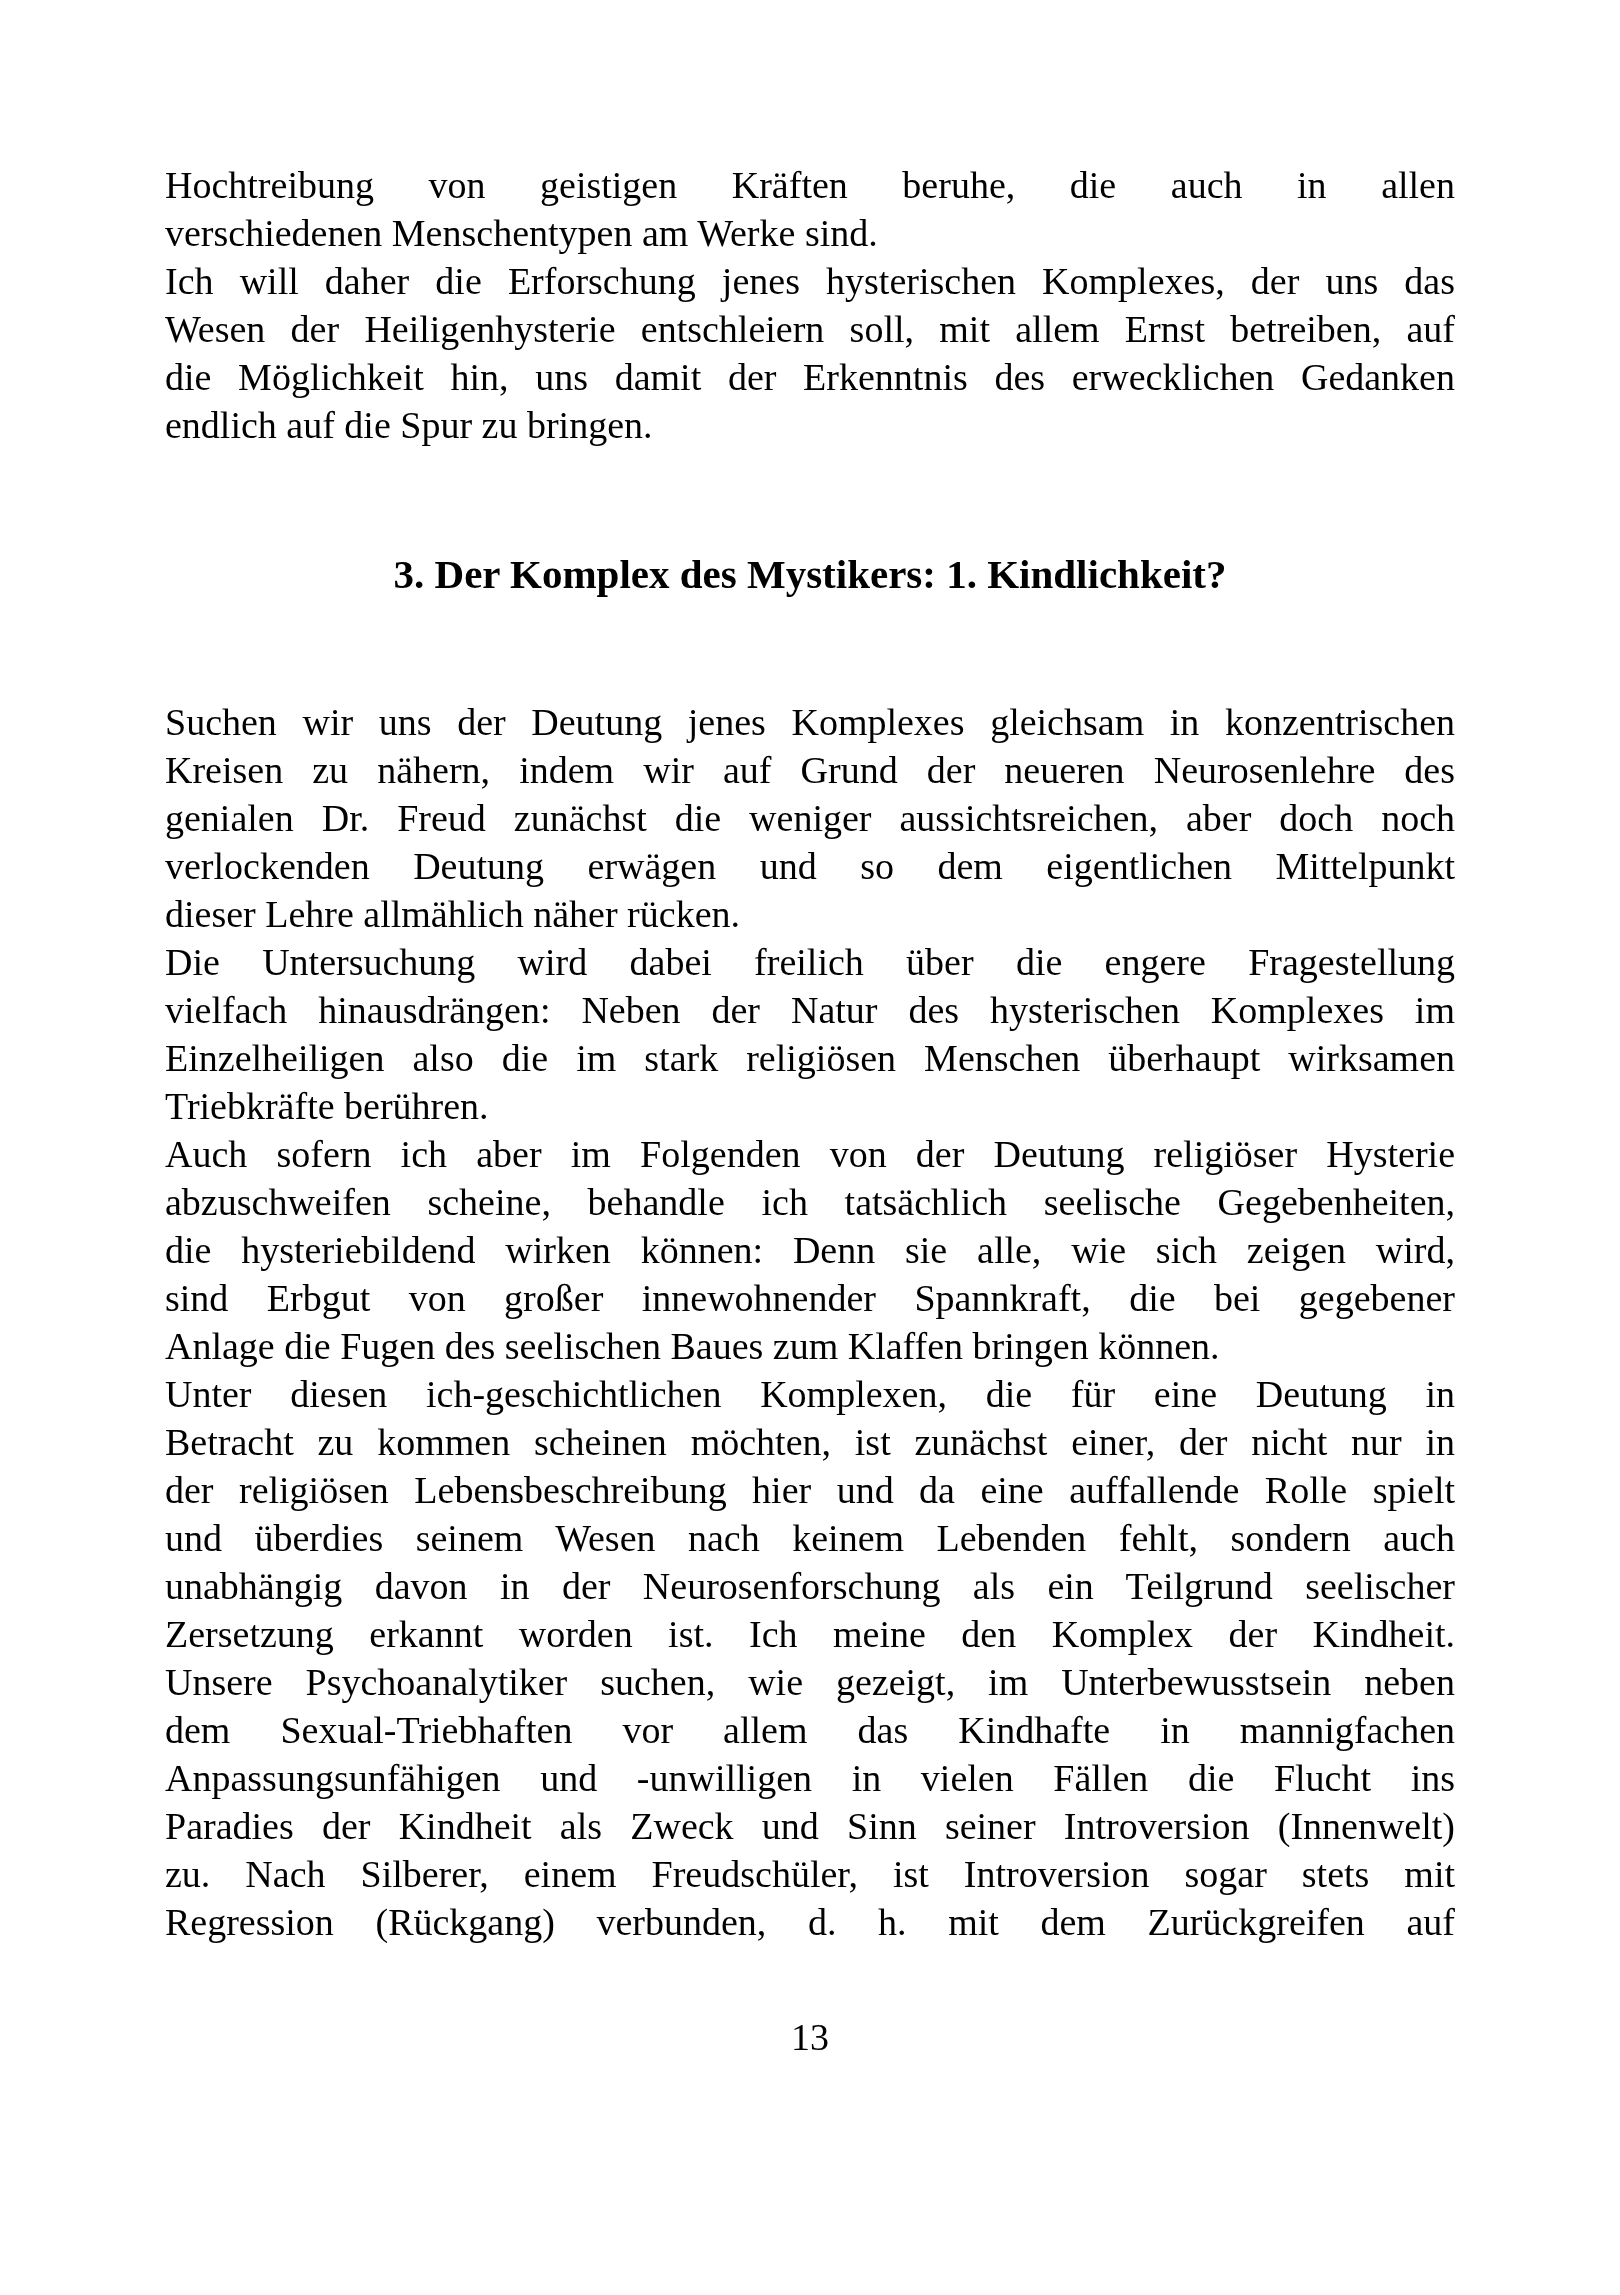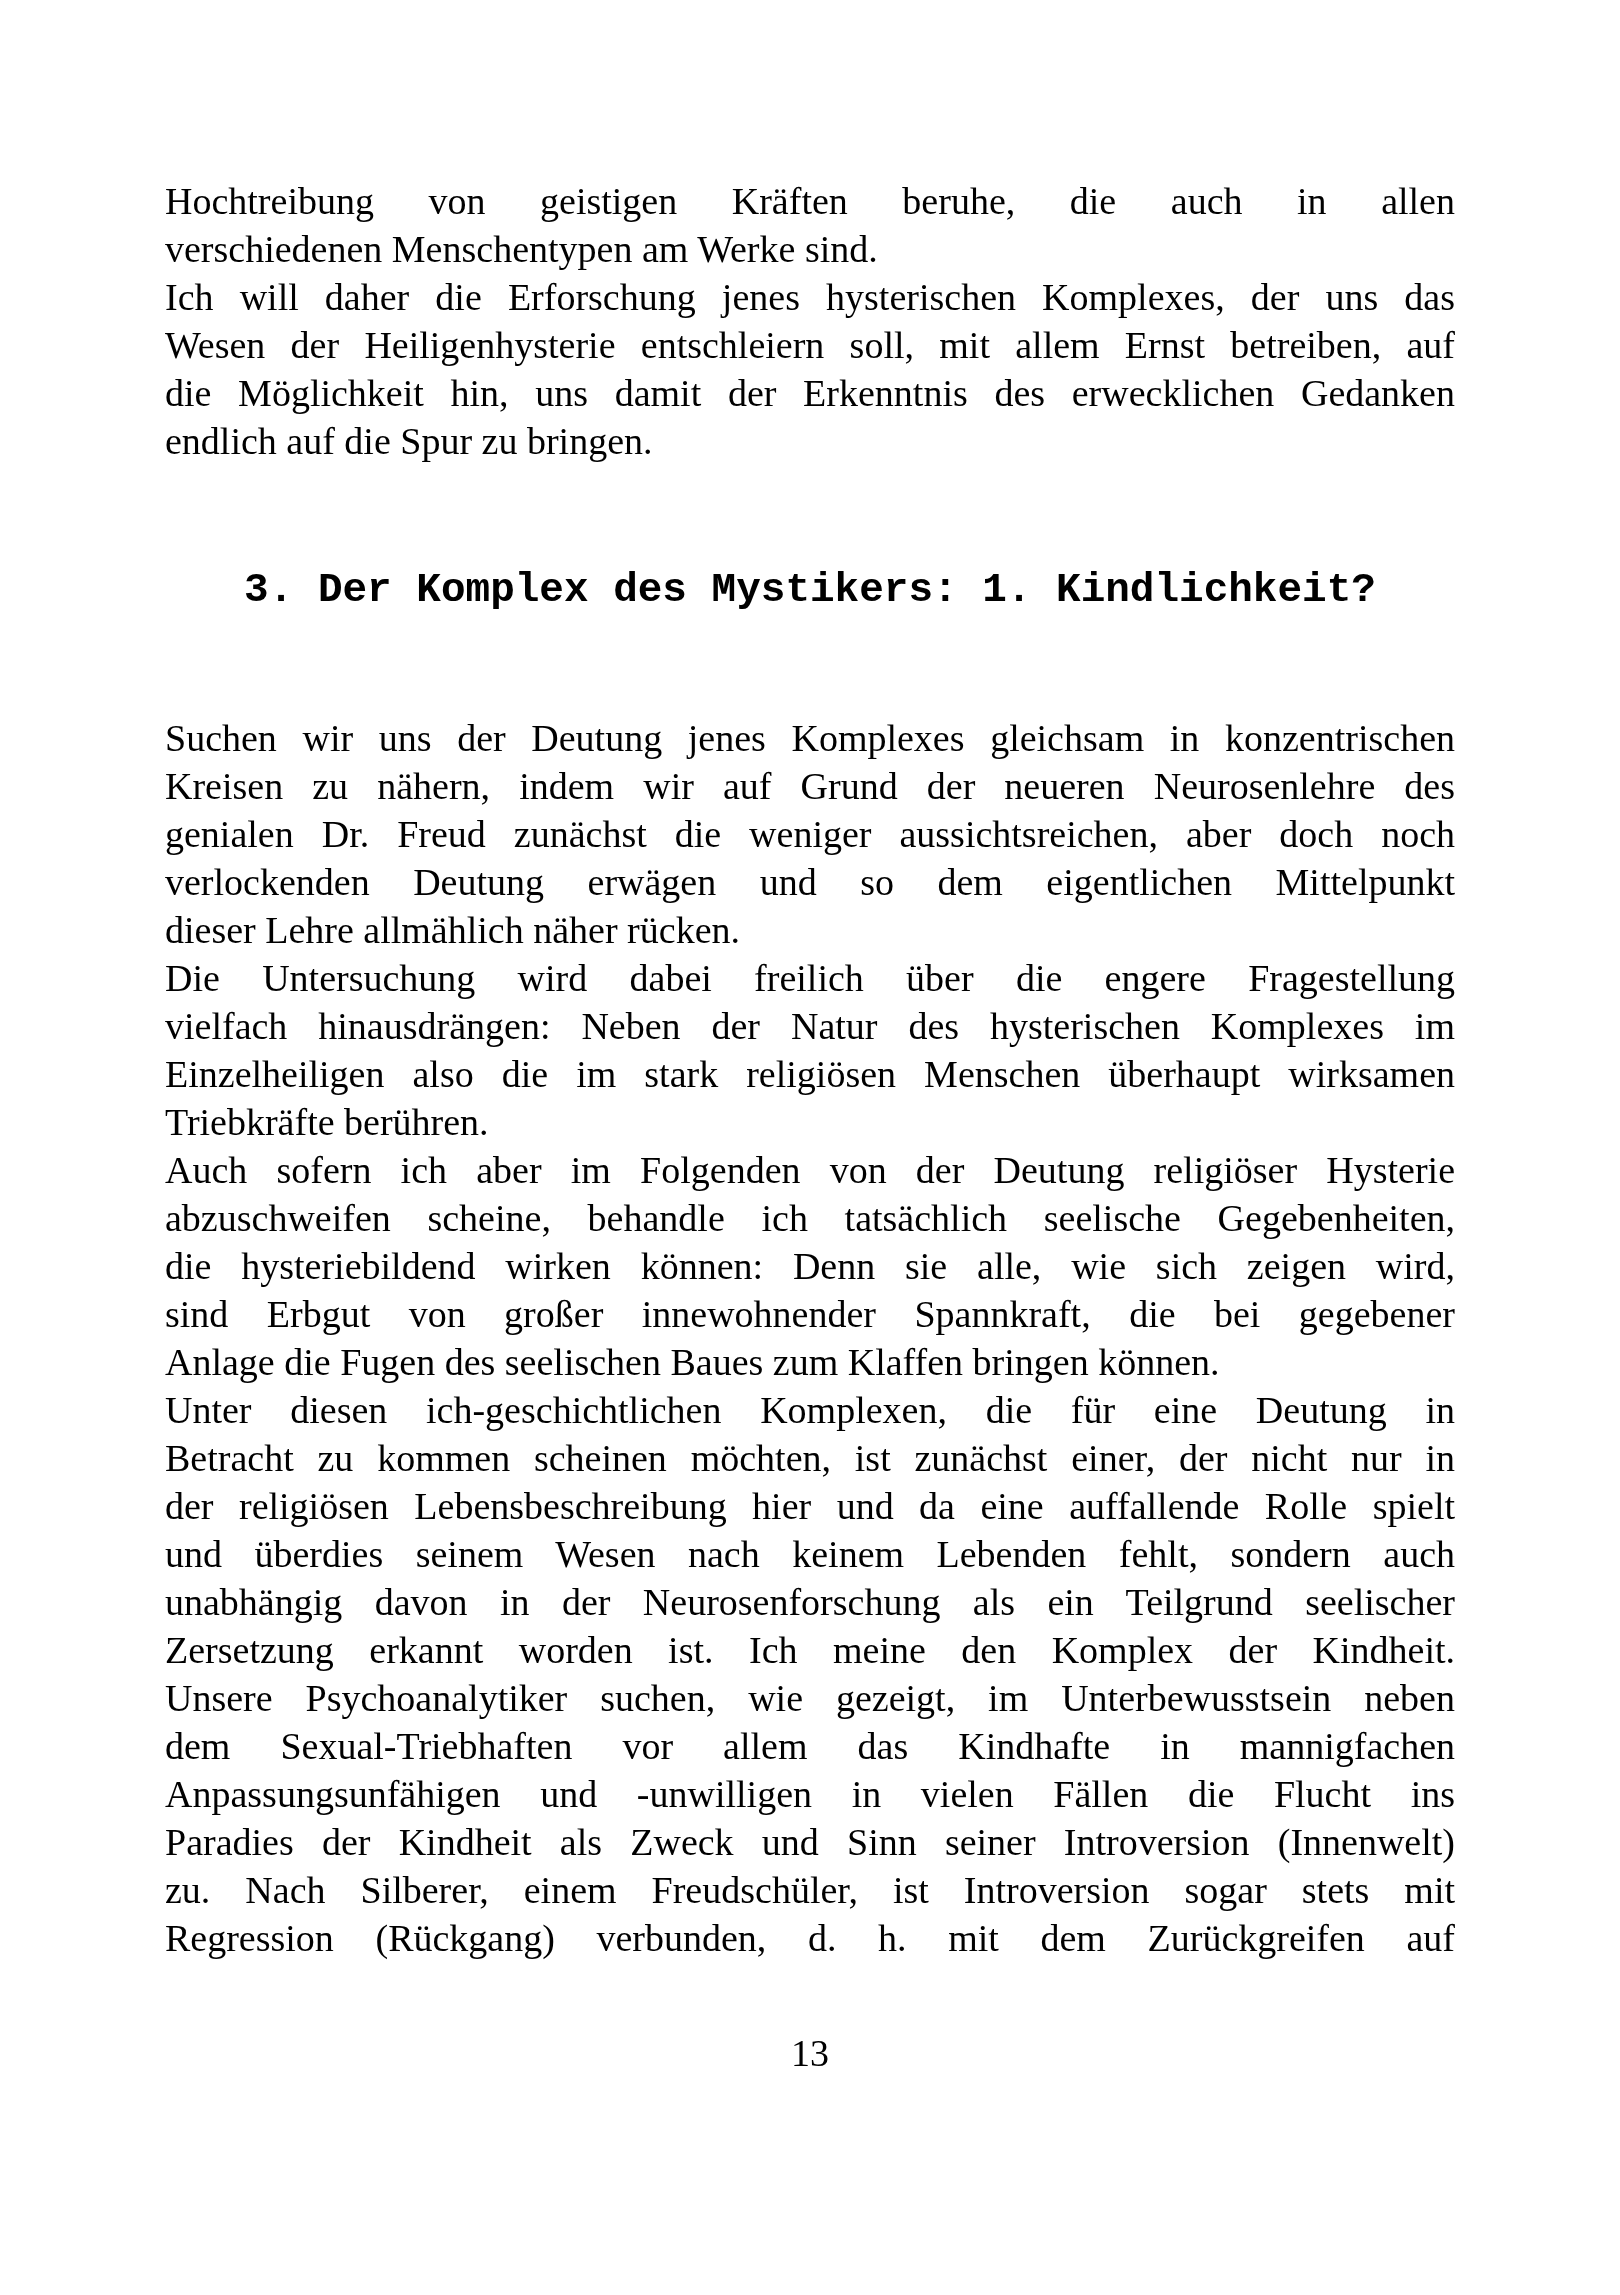--- a/index.html
+++ b/index.html
@@ -19,7 +19,7 @@
   .text-column {
     position: absolute;
     left: 165px;
-    top: 16px;
+    top: 0;
     width: 1290px;
     padding-top: 161px;
     font-size: 38px;

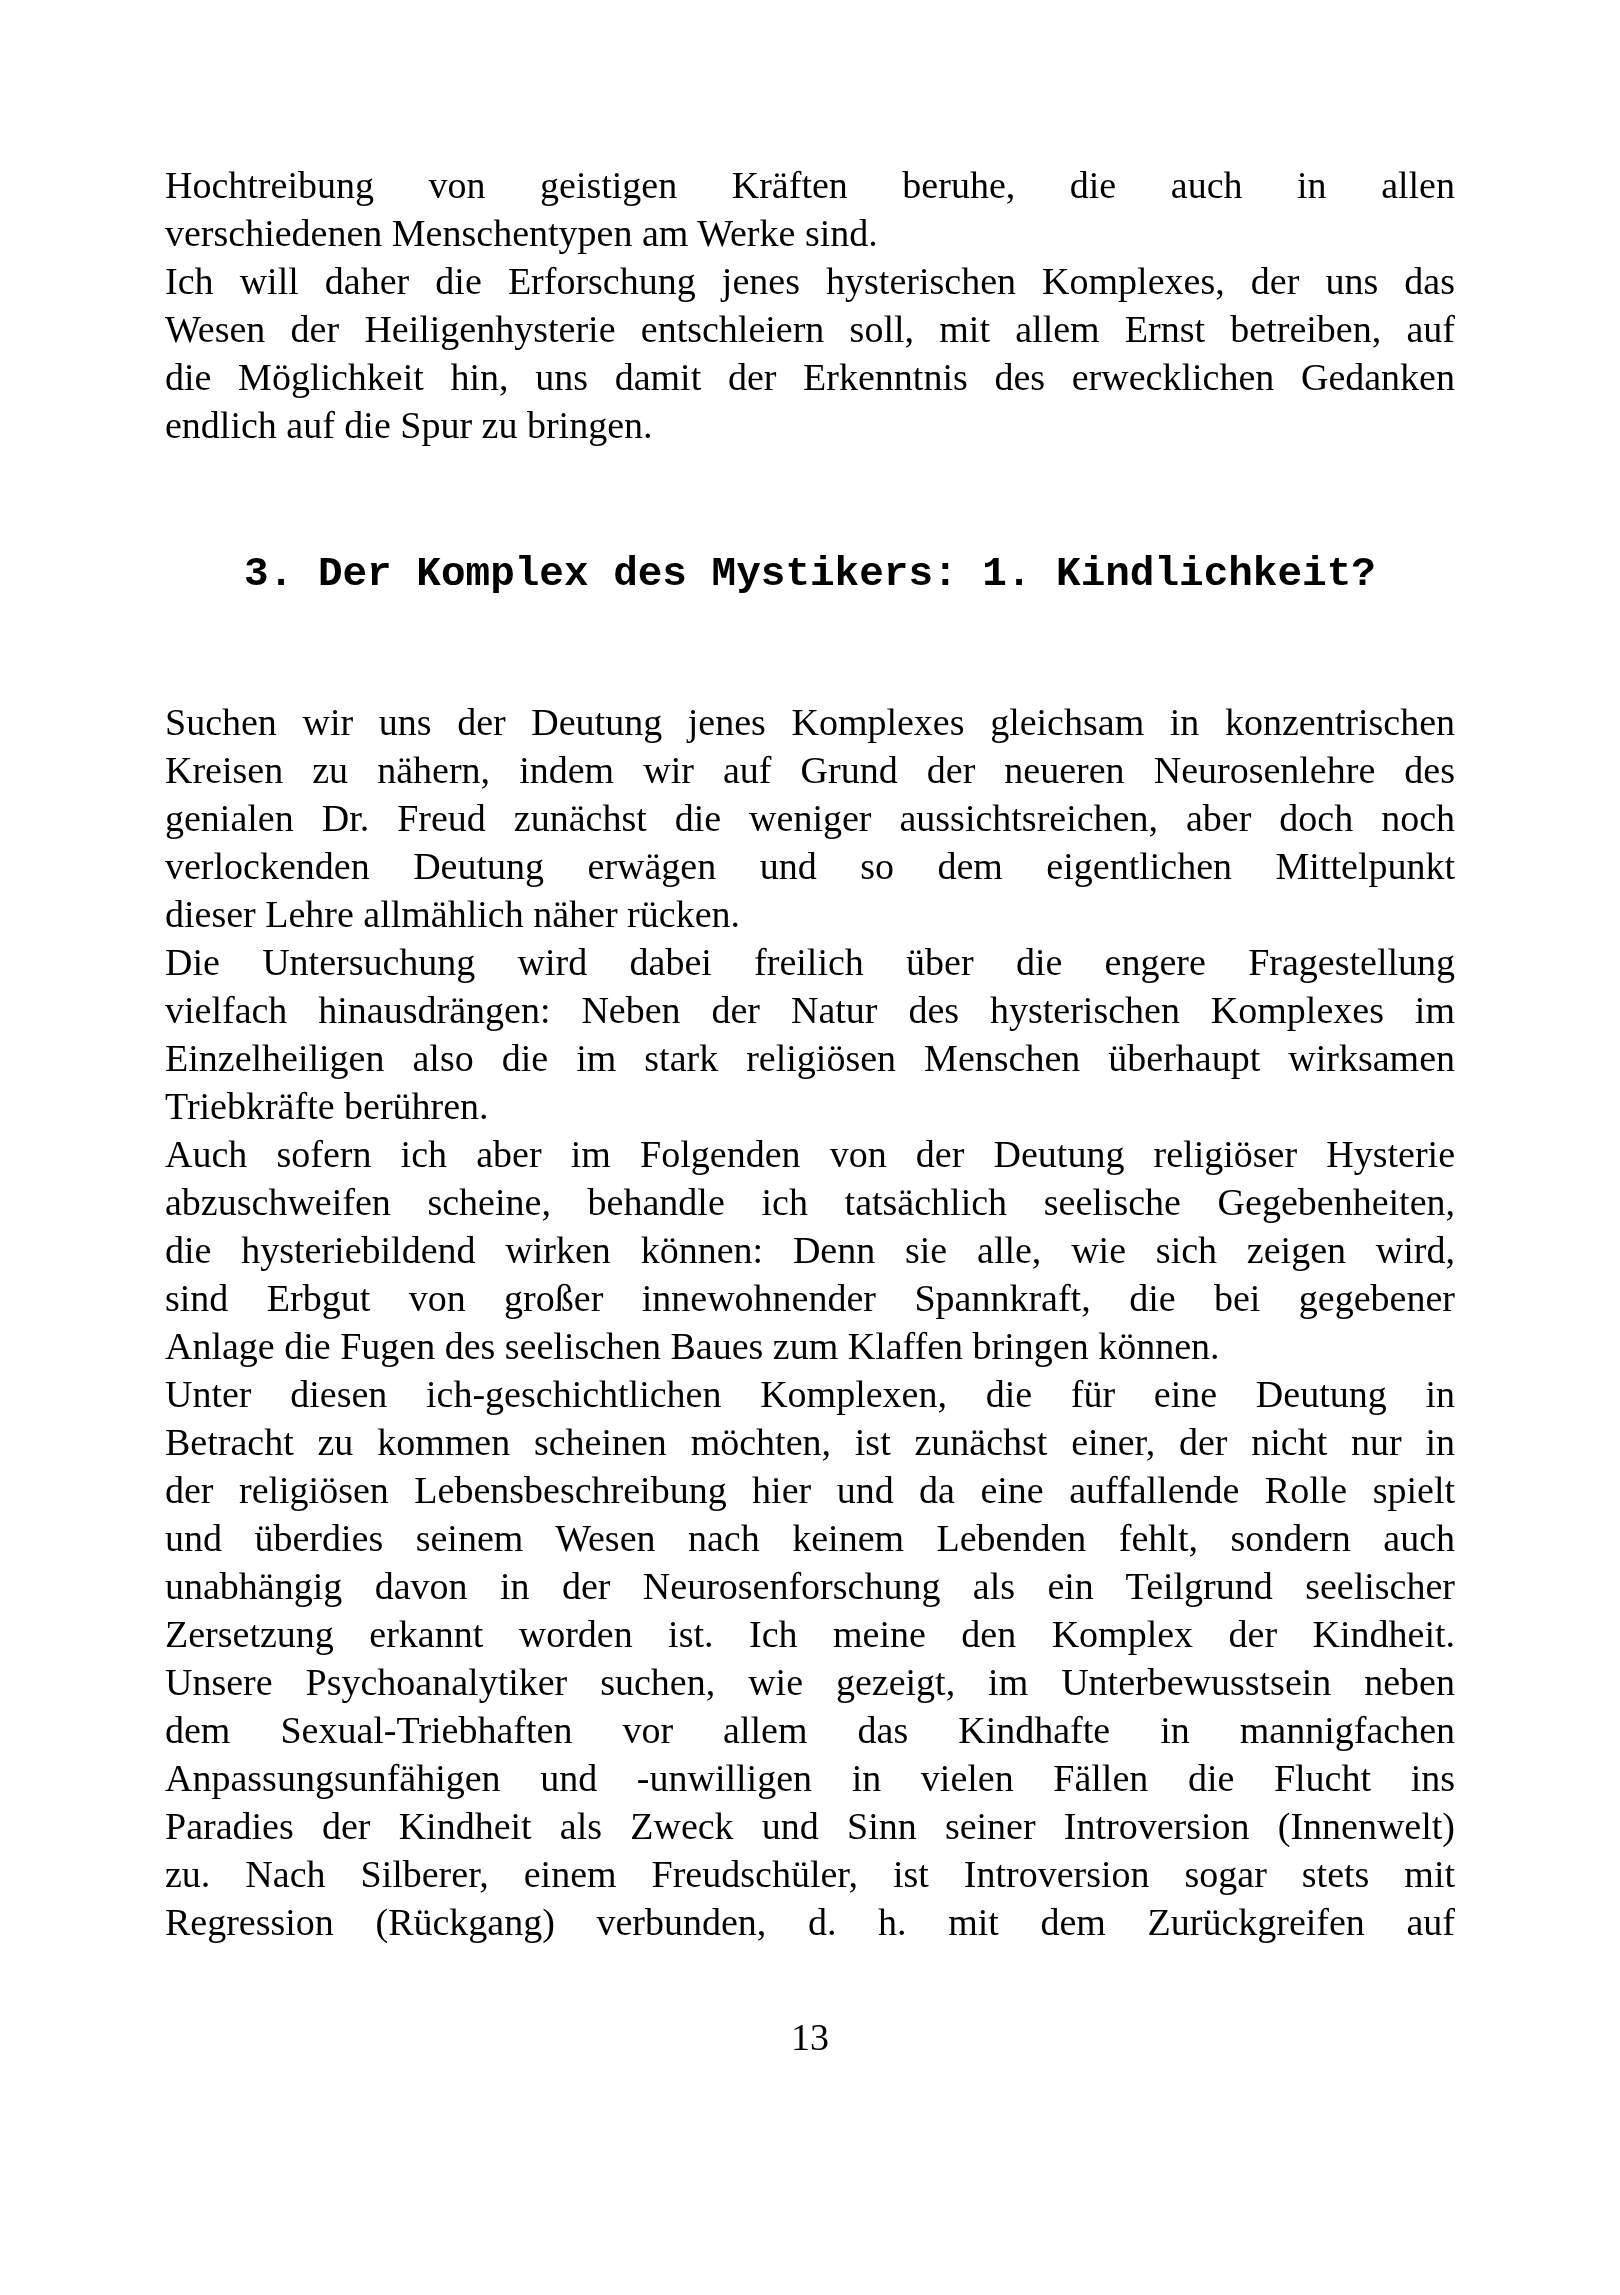--- a/index.html
+++ b/index.html
@@ -42,7 +42,6 @@
     text-align-last: center;
     line-height: 48px;
     margin: 101px 0 100px 0;
-    font-family: Liberation Mono, monospace;
   }
   .page-number {
     text-align: right;

